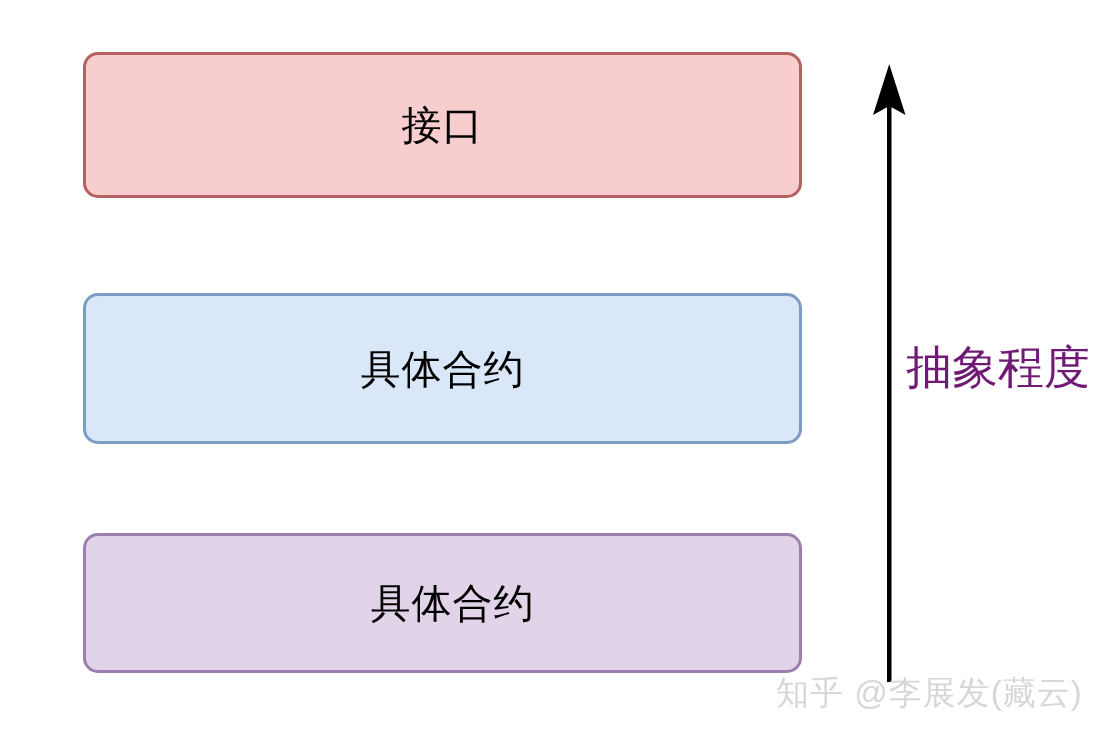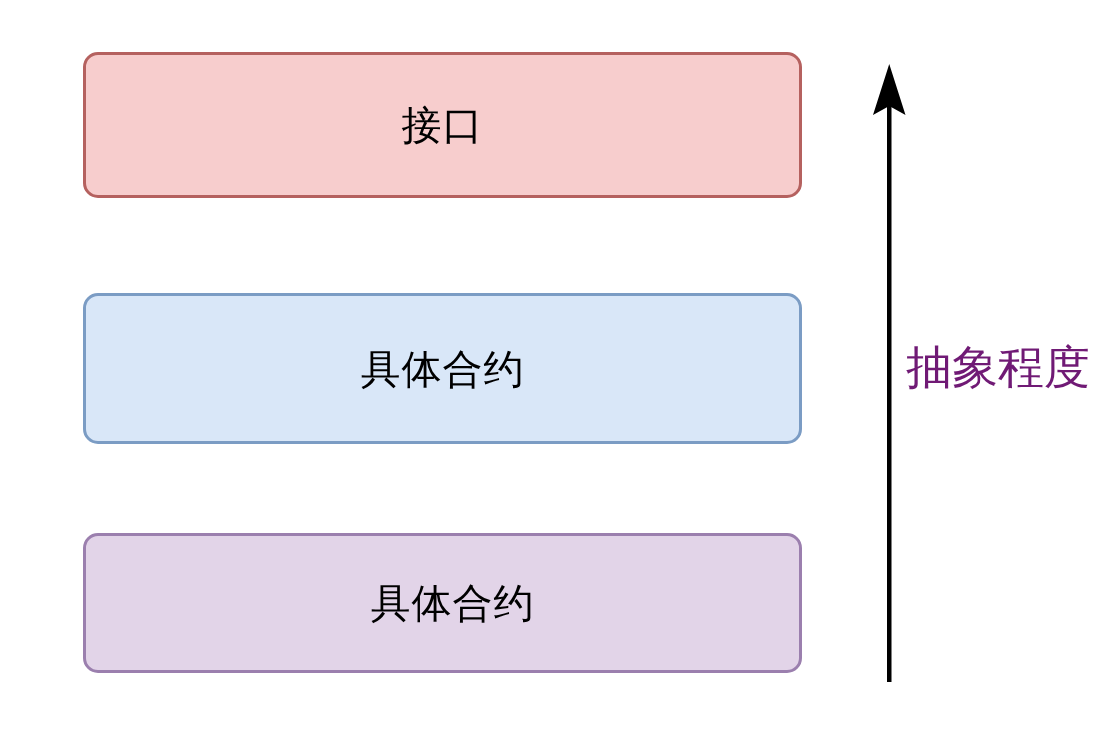--- a/index.html
+++ b/index.html
@@ -121,6 +121,7 @@
 
   <div id="axis-label">抽象程度</div>
 
+  <div id="watermark">知乎 @李展发(藏云)</div>
 
 </div>
 

